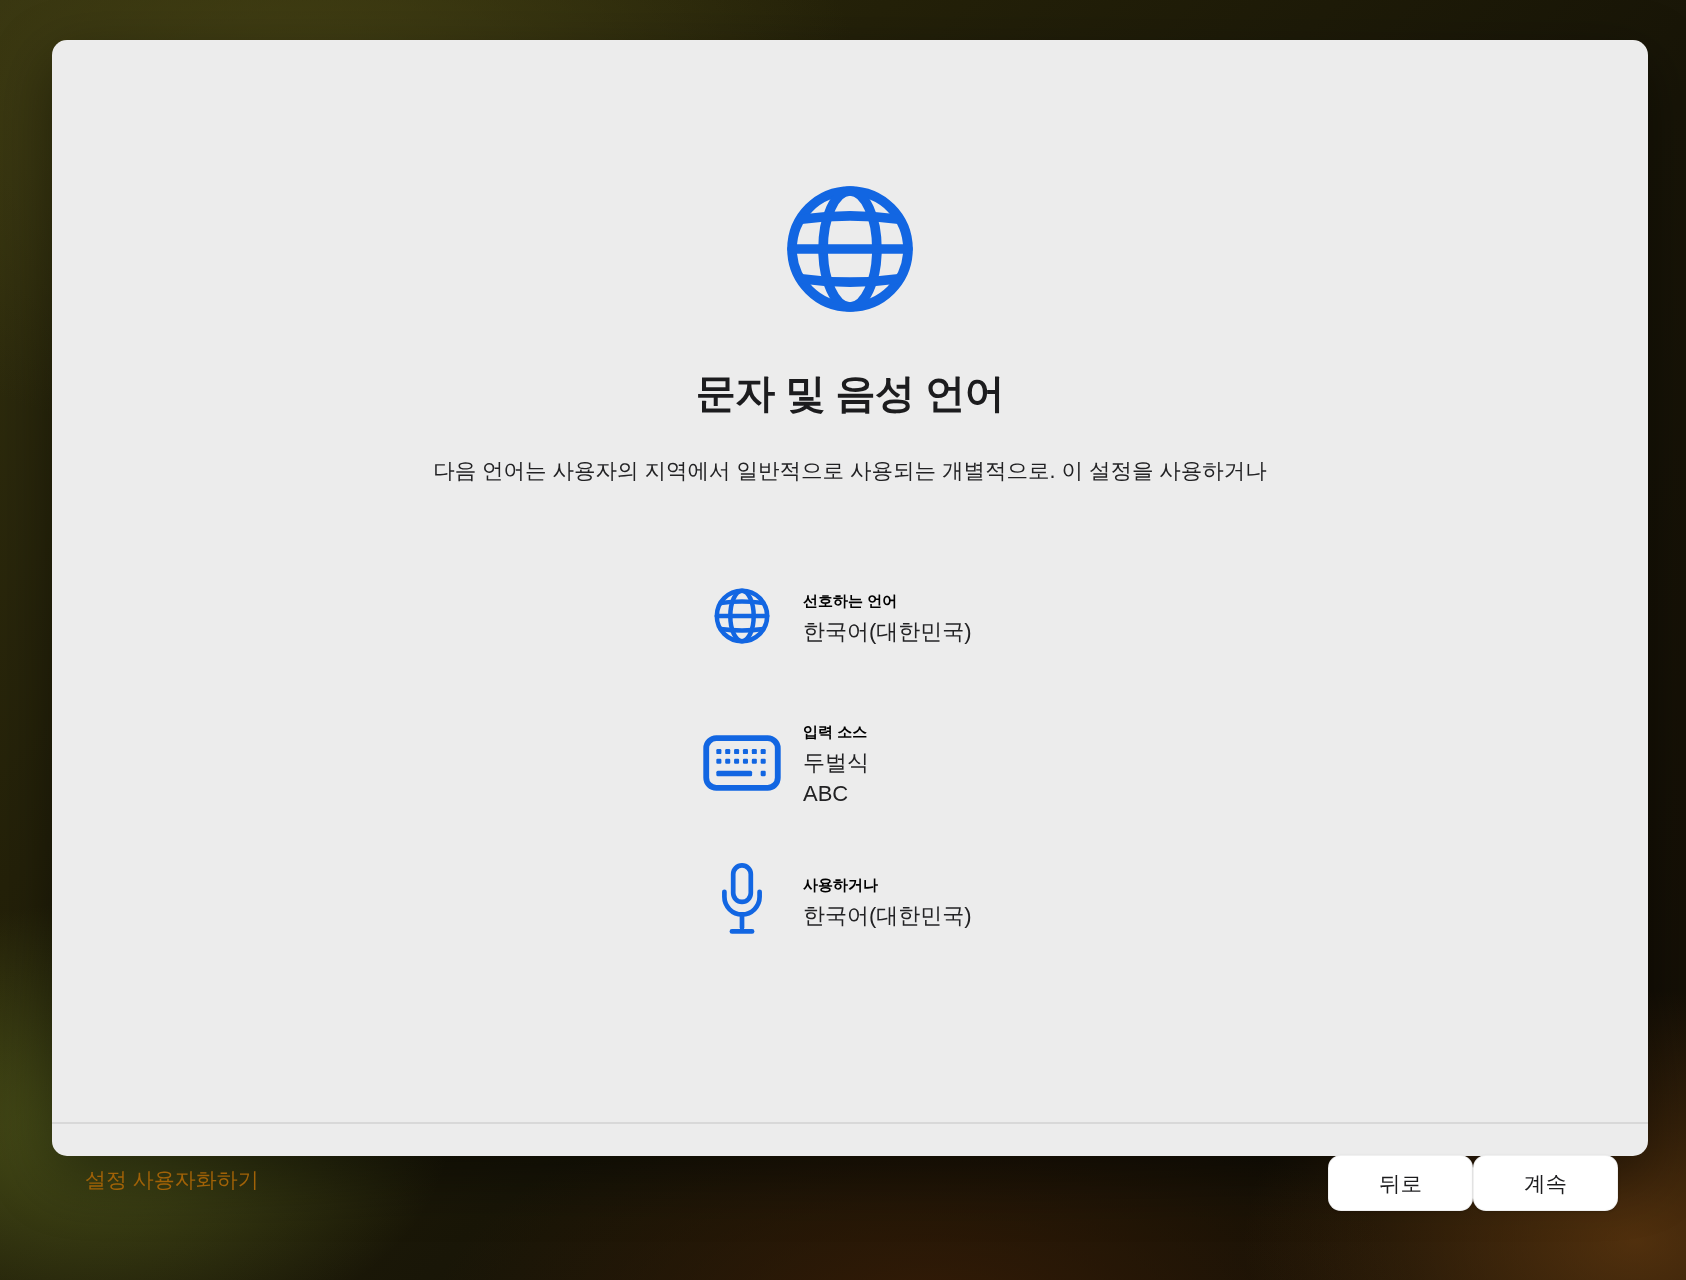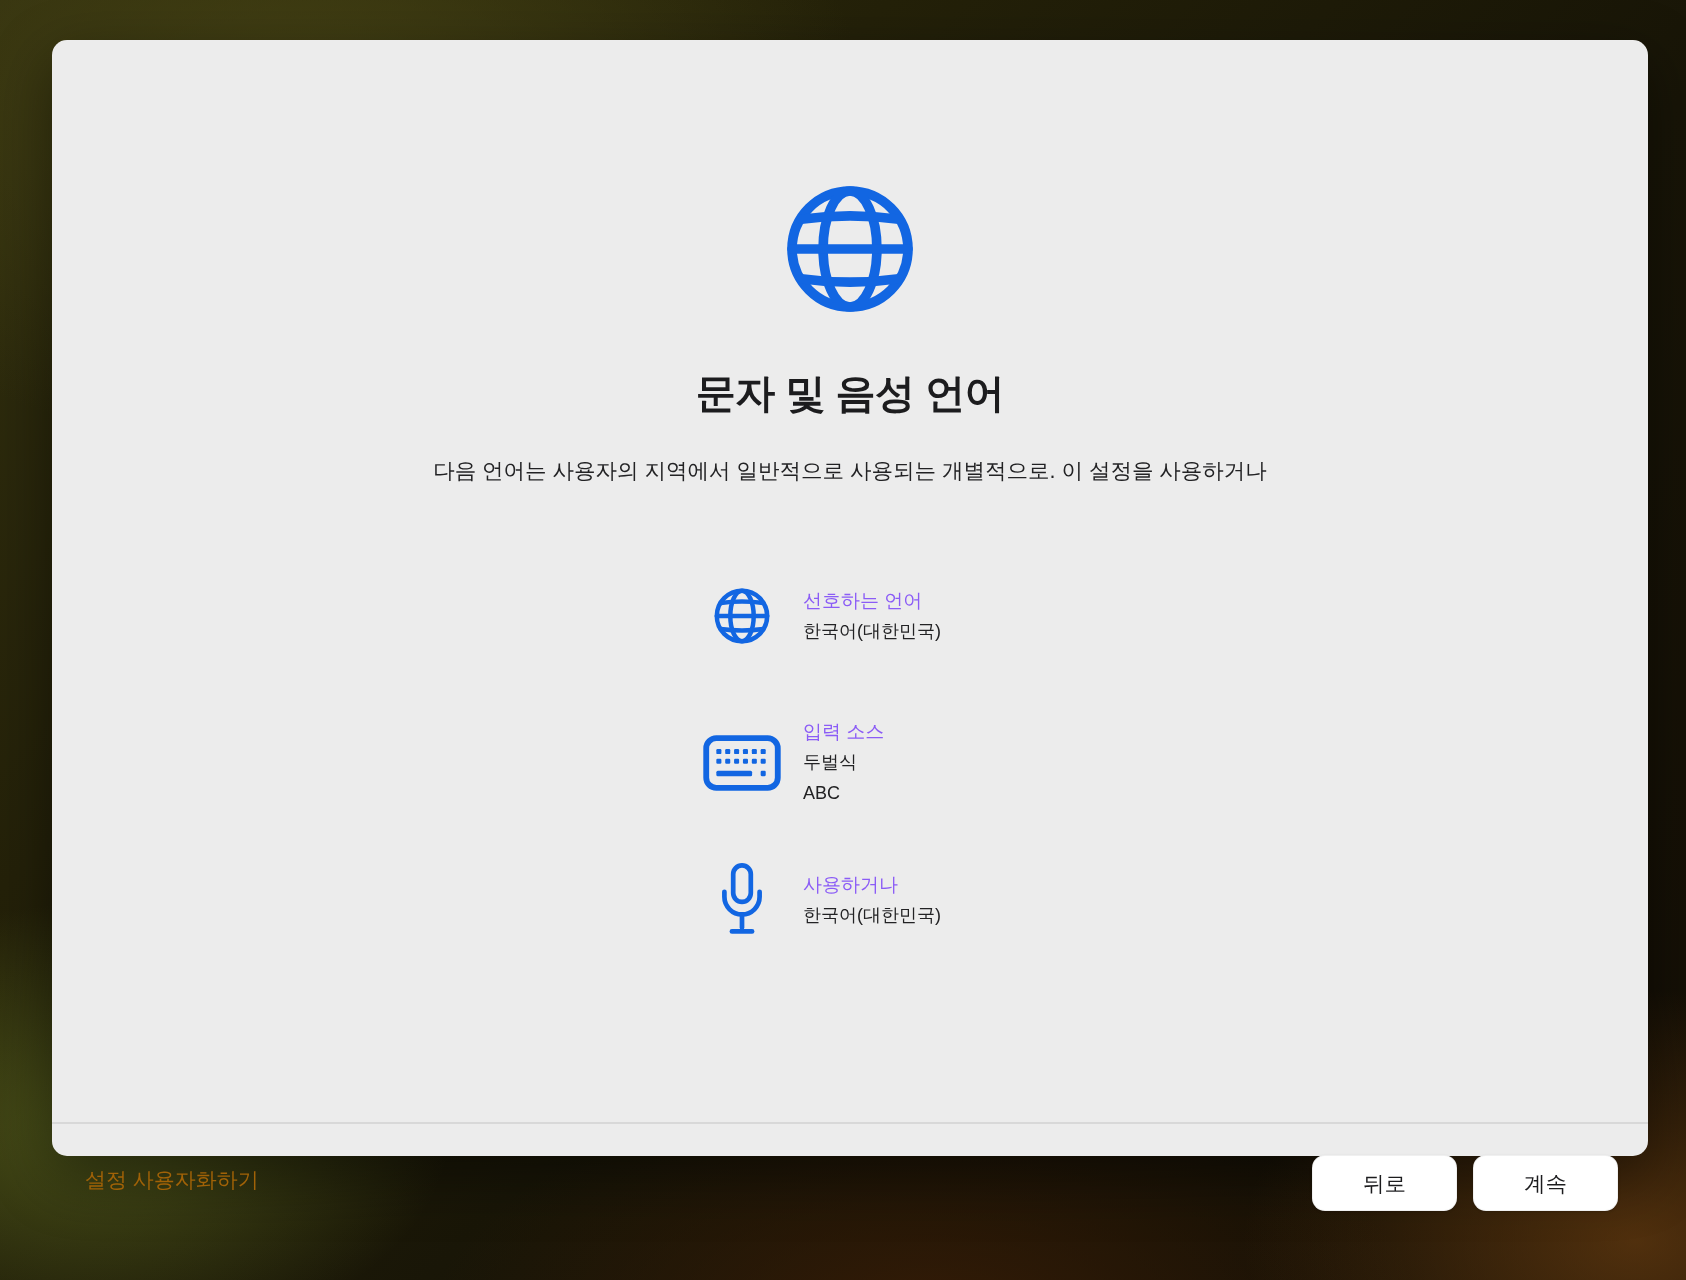--- a/index.html
+++ b/index.html
@@ -69,9 +69,9 @@
   }
   .item-row .text-cell { padding-left: 19px; }
   .item-label {
-    font-size: 19px;
-    font-weight: 400;
-    color: #8b5cf6;
+    font-size: 15px;
+    font-weight: 700;
+    color: #000000;
     line-height: 31px;
   }
   .item-value {

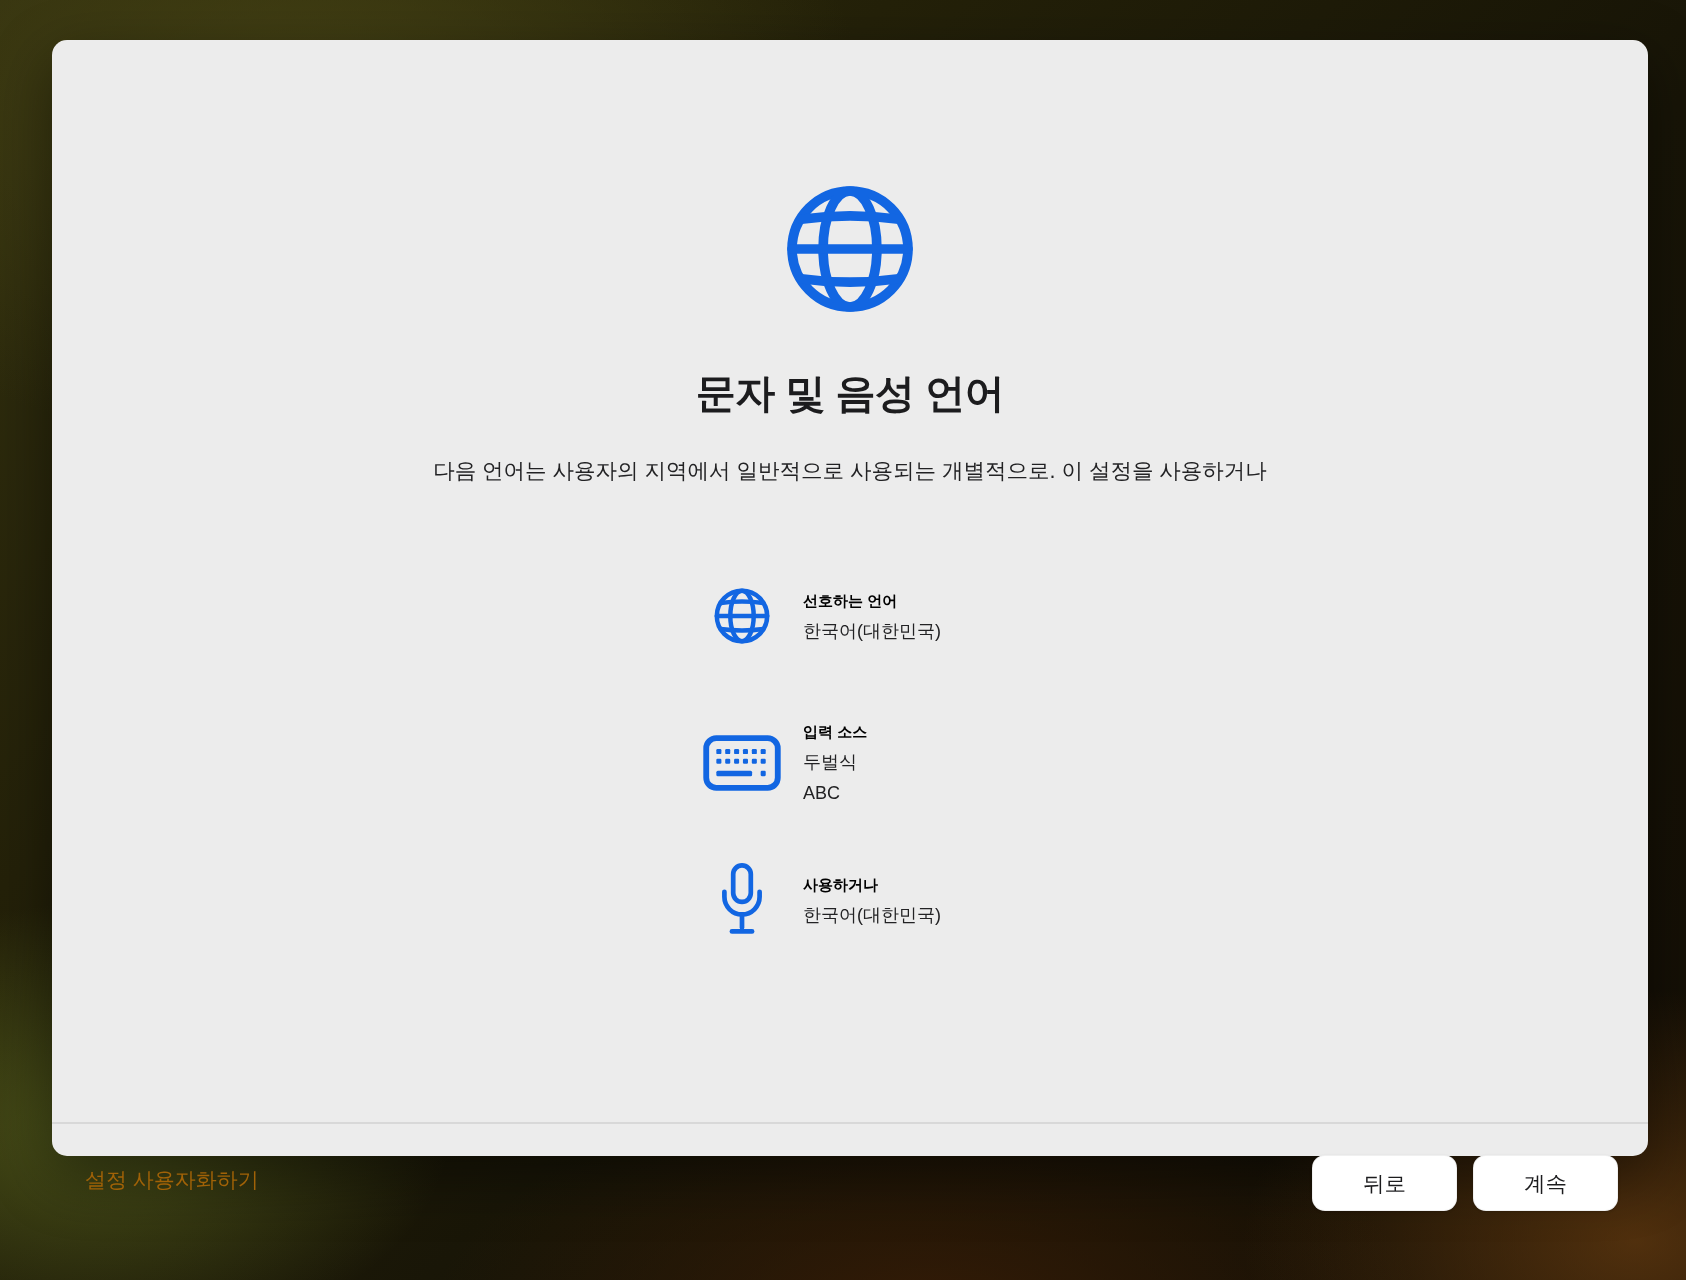--- a/index.html
+++ b/index.html
@@ -75,7 +75,7 @@
     line-height: 31px;
   }
   .item-value {
-    font-size: 18px;
+    font-size: 22px;
     color: #222224;
     line-height: 31px;
   }

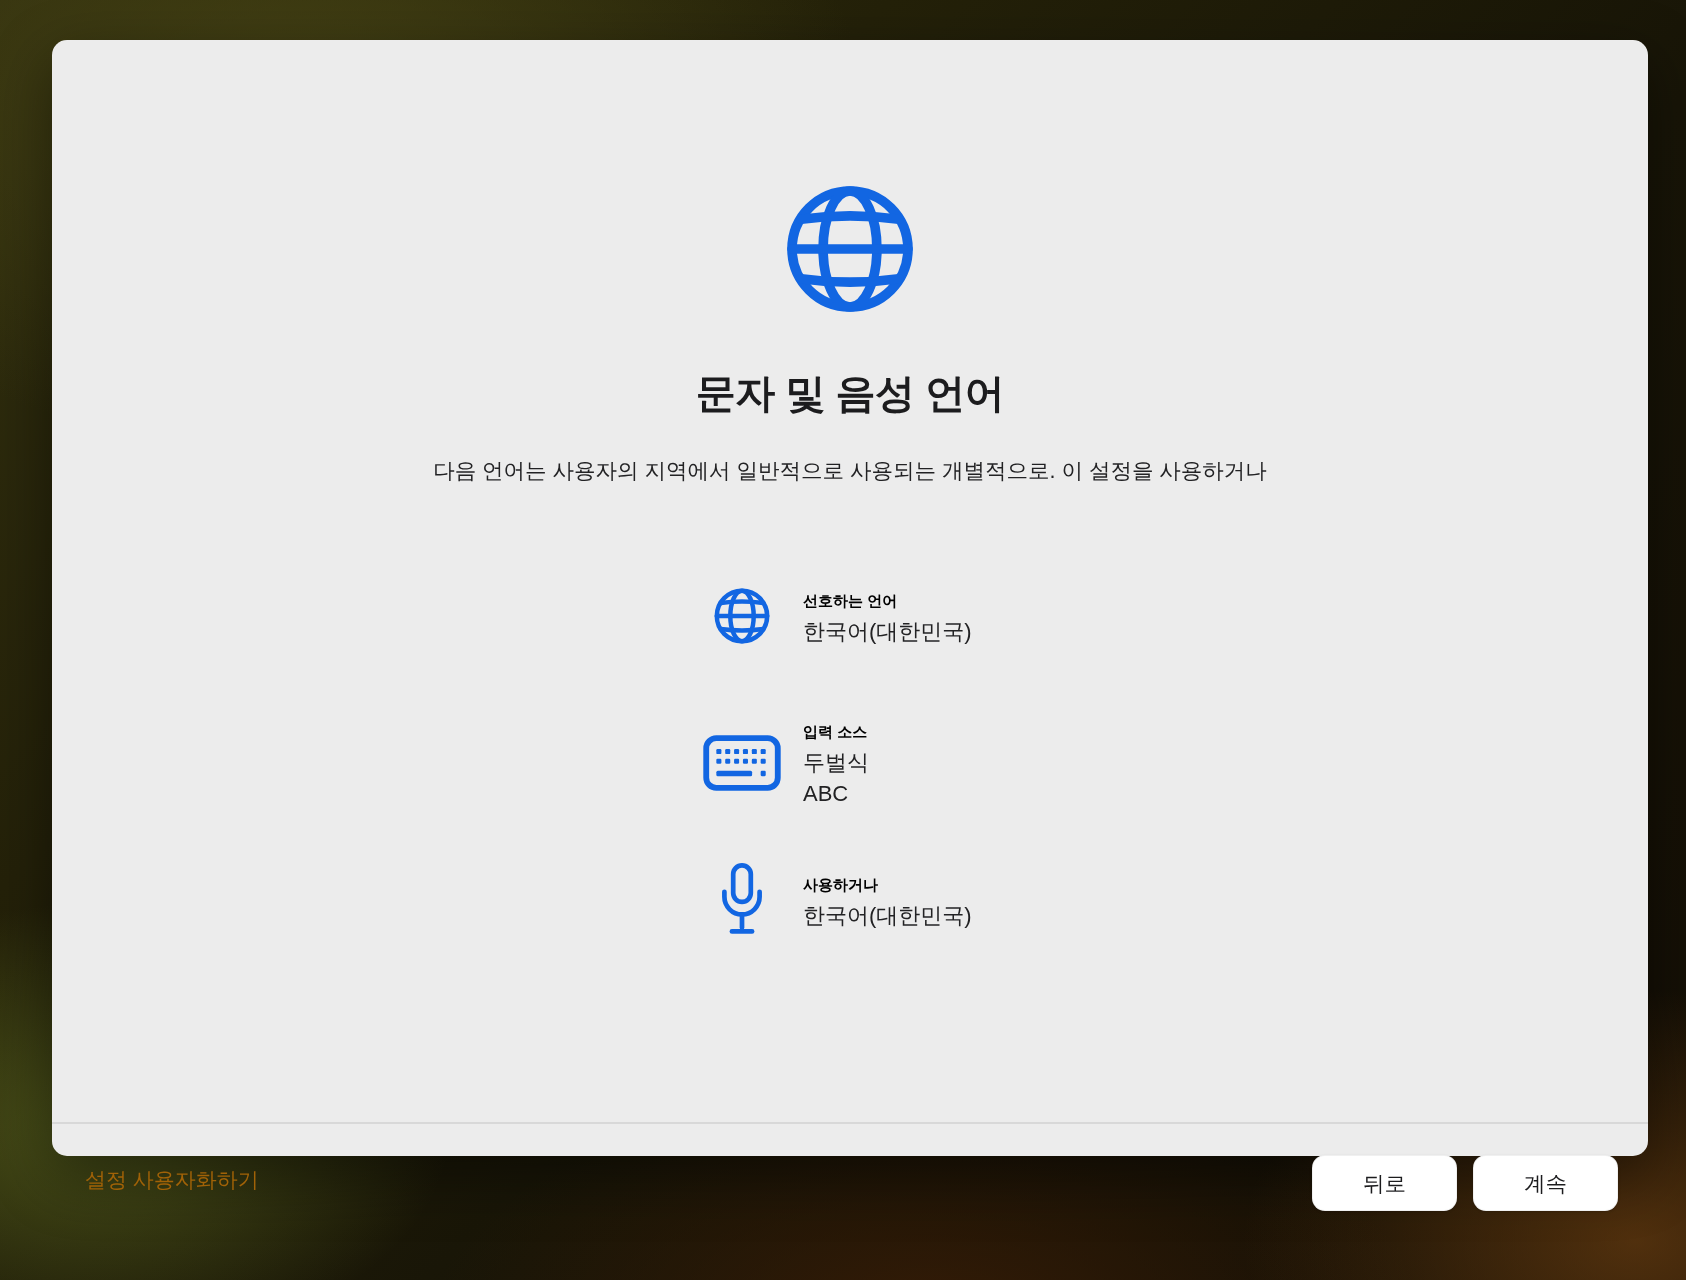--- a/index.html
+++ b/index.html
@@ -106,7 +106,7 @@
     right: 30px;
     top: 1115px;
     display: flex;
-    gap: 16px;
+    gap: 0;
   }
   .mac-button {
     min-width: 145px;

